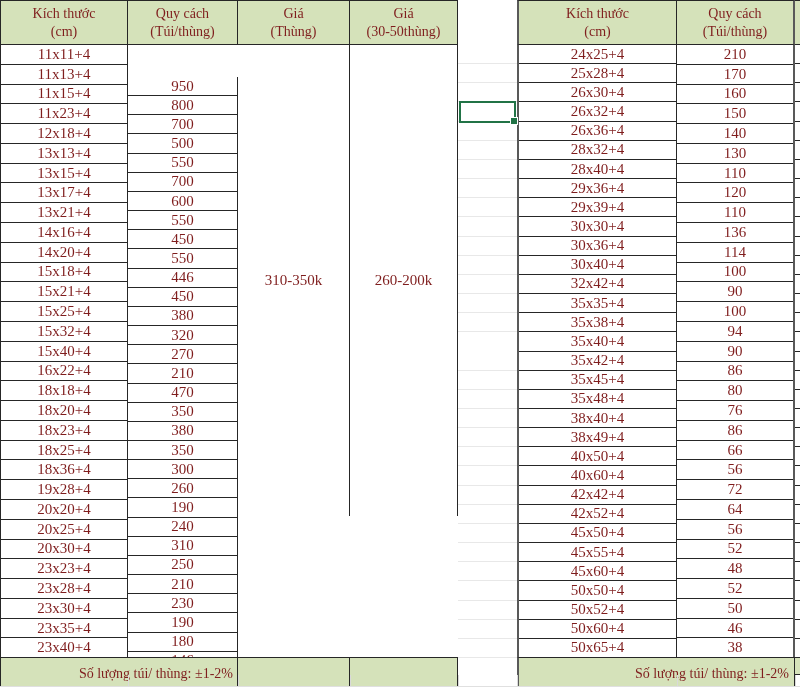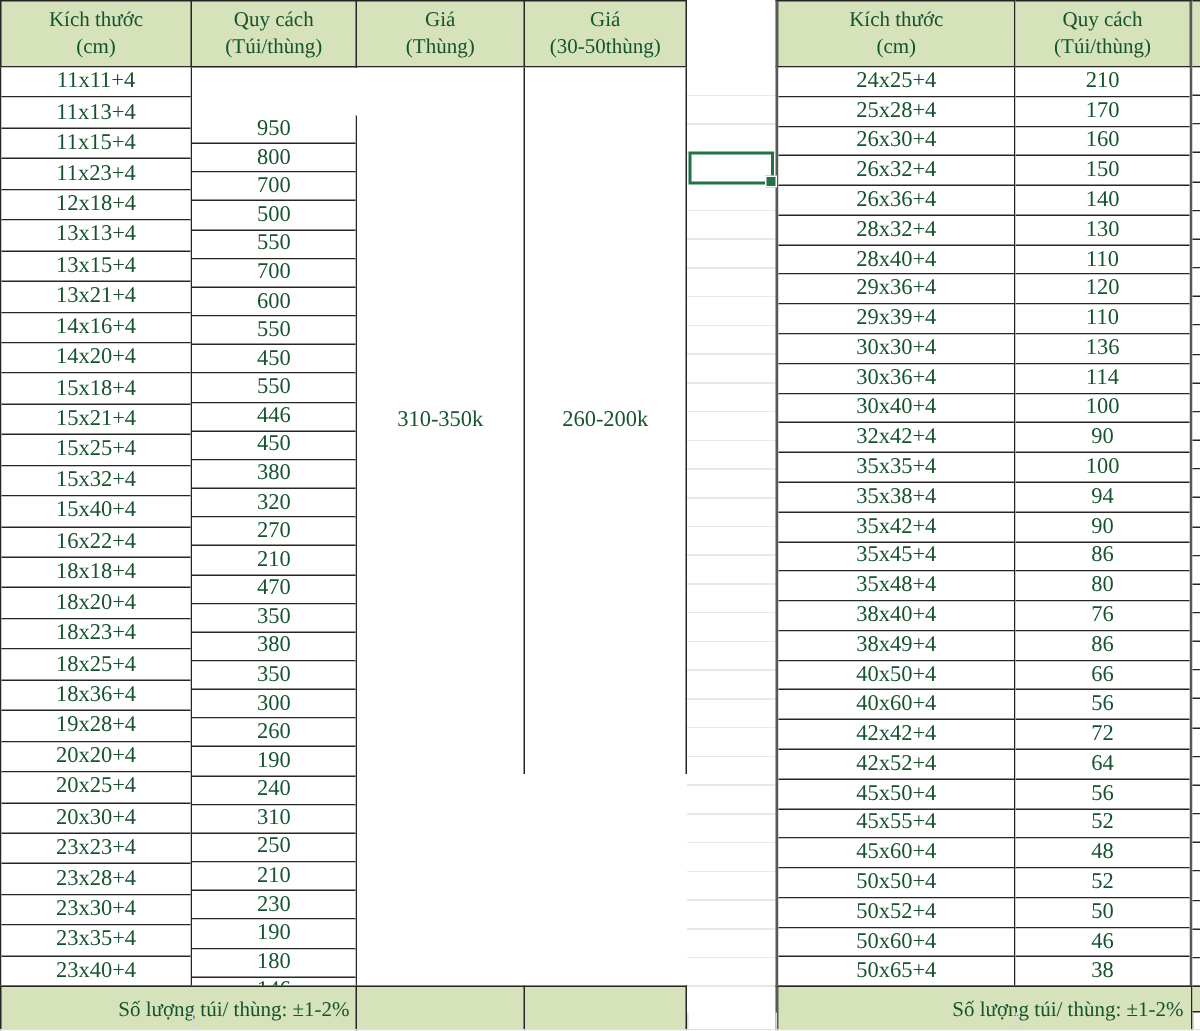--- a/index.html
+++ b/index.html
@@ -5,7 +5,7 @@
   html,body{margin:0;padding:0;background:#ffffff;}
   .sheet{
     position:relative;width:800px;height:687px;background:#ffffff;overflow:hidden;
-    font-family:"Liberation Serif","DejaVu Serif",serif;color:#14532d;
+    font-family:"Liberation Serif","DejaVu Serif",serif;color:#7f1d1d;
   }
   
   .hcell{

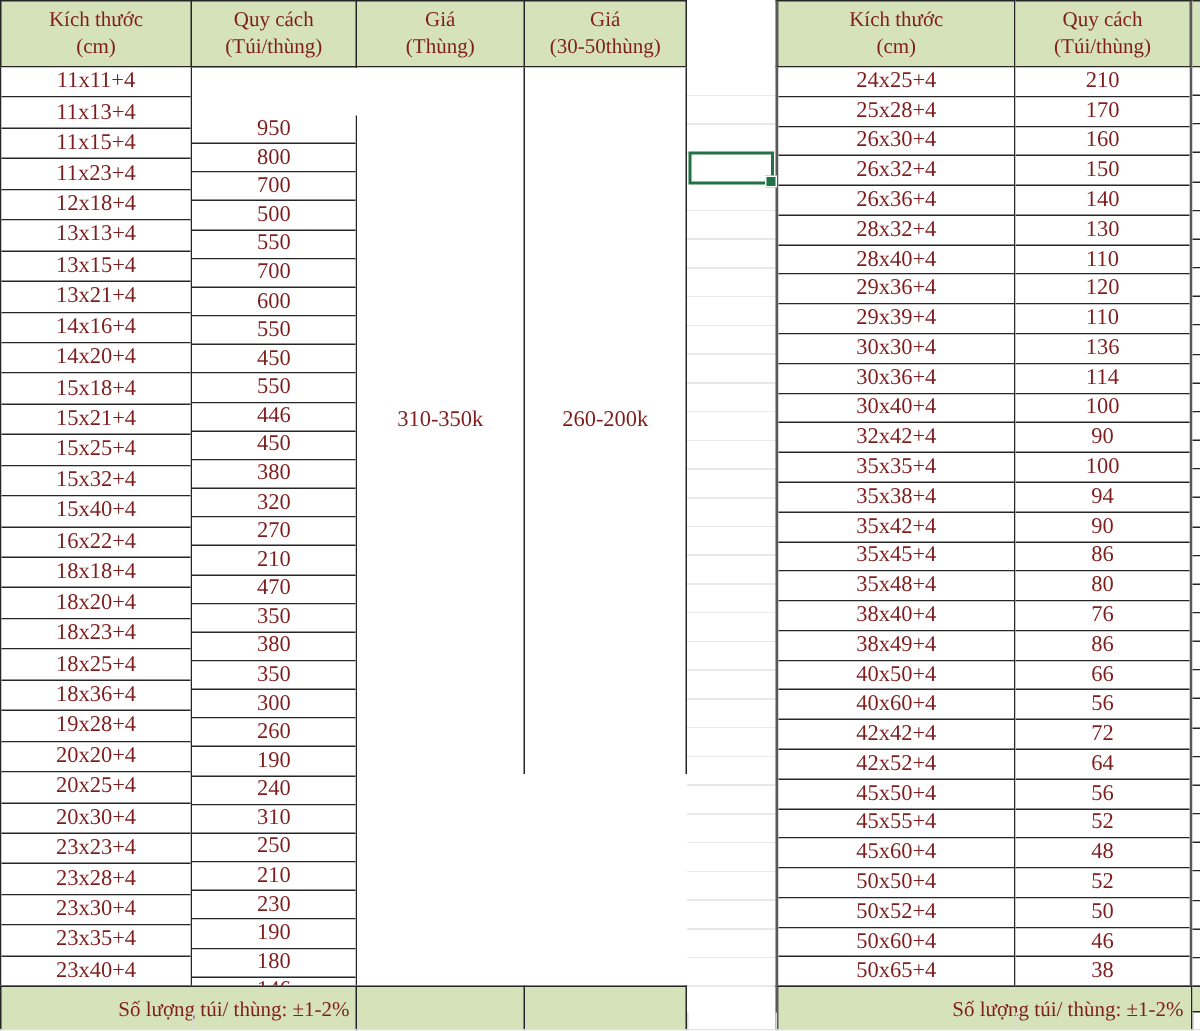--- a/index.html
+++ b/index.html
@@ -70,6 +70,7 @@
       <div class="cell">12x18+4</div>
       <div class="cell">13x13+4</div>
       <div class="cell">13x15+4</div>
+      <div class="cell">13x17+4</div>
       <div class="cell">13x21+4</div>
       <div class="cell">14x16+4</div>
       <div class="cell">14x20+4</div>

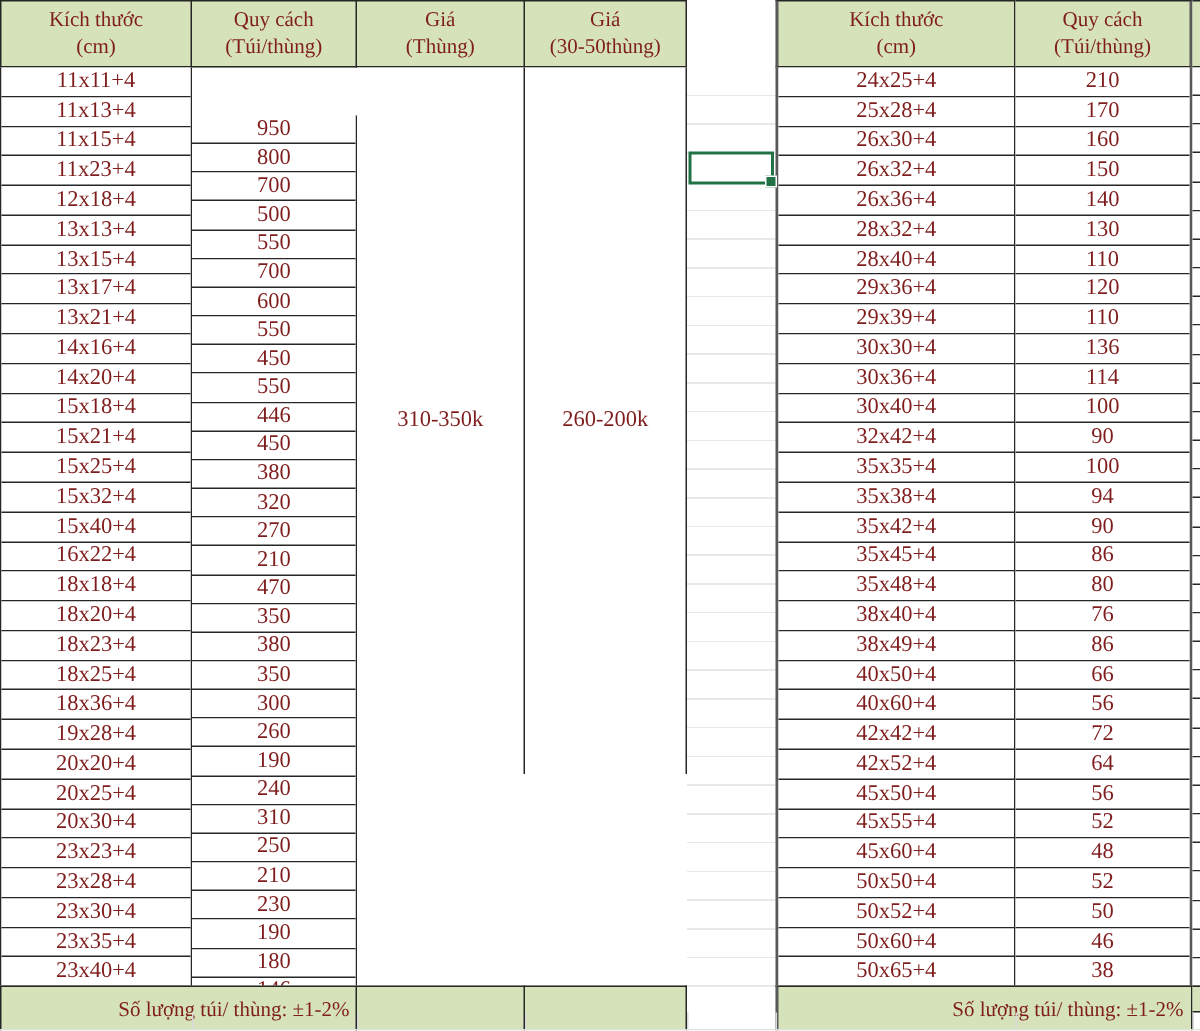--- a/index.html
+++ b/index.html
@@ -171,6 +171,7 @@
       <div class="cell">32x42+4</div>
       <div class="cell">35x35+4</div>
       <div class="cell">35x38+4</div>
+      <div class="cell">35x40+4</div>
       <div class="cell">35x42+4</div>
       <div class="cell">35x45+4</div>
       <div class="cell">35x48+4</div>

